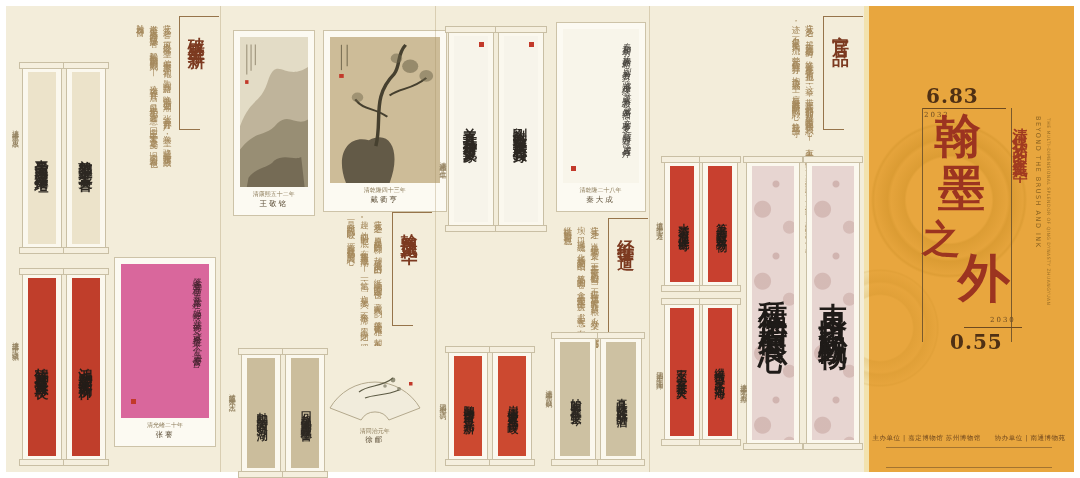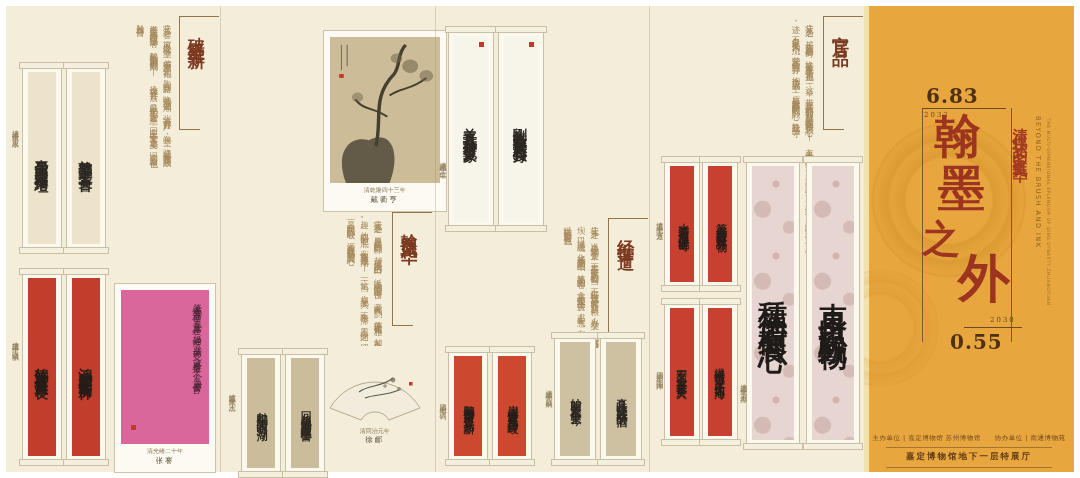--- a/index.html
+++ b/index.html
@@ -117,6 +117,23 @@
    </div>
 
    <div class="sec">
+     <div class="framep" style="left:12px;top:24px;width:82px;height:186px">
+       <div class="art" style="background:#e3dcc6">
+         <svg width="100%" height="100%" viewBox="0 0 80 160" preserveAspectRatio="none">
+           <path d="M0,95 C14,62 24,74 34,44 C44,20 54,48 80,32 L80,160 L0,160 Z" fill="#b3a78c" opacity=".75"></path>
+           <path d="M0,120 C18,98 30,108 44,92 C58,80 66,96 80,88 L80,160 L0,160 Z" fill="#8f846a" opacity=".8"></path>
+           <path d="M10,150 C20,138 34,140 40,132 C52,124 64,132 72,128 L76,160 L8,160 Z" fill="#6e6550" opacity=".85"></path>
+           <line x1="8" y1="8" x2="8" y2="40" stroke="#8c8268" stroke-width="1"></line>
+           <line x1="13" y1="8" x2="13" y2="36" stroke="#8c8268" stroke-width="1"></line>
+           <line x1="18" y1="8" x2="18" y2="30" stroke="#8c8268" stroke-width="1"></line>
+           <rect x="6" y="46" width="4" height="4" fill="#c2392a"></rect>
+         </svg>
+       </div>
+       <div class="fcap">
+         <div class="d">清康熙五十二年</div>
+         <div class="n">王敬铭</div>
+       </div>
+     </div>
 
      <div class="framep" style="left:102px;top:24px;width:124px;height:182px">
        <div class="art" style="background:#cdbc98">

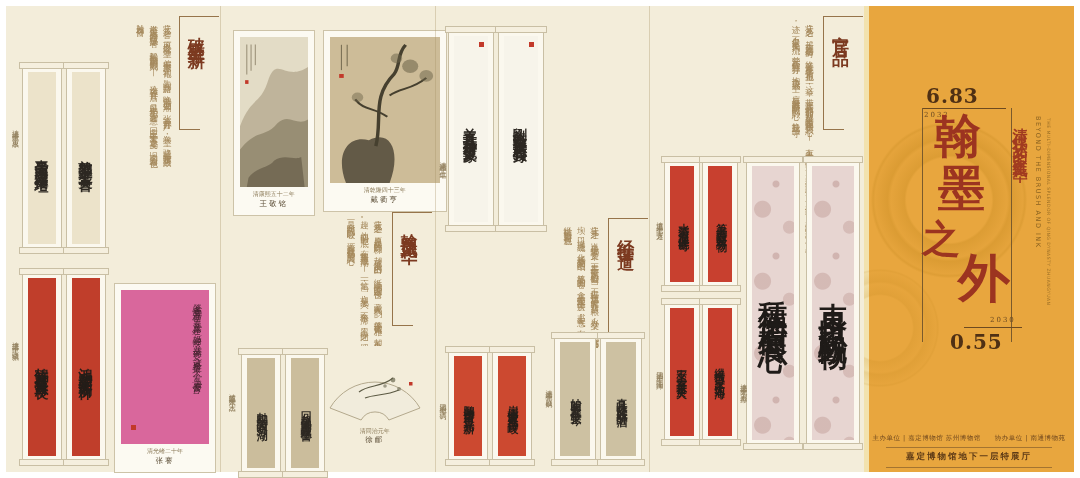--- a/index.html
+++ b/index.html
@@ -202,6 +202,16 @@
      </div>
      <div class="capv" style="left:2px;top:150px">清光绪三年 王仁堪</div>
 
+     <div class="framep" style="left:120px;top:16px;width:90px;height:190px">
+       <div class="art">
+         <div class="letter whitepaper">春和景明 执事如晤 别来数月 驰系殊深 前承惠教 感佩无似 专此奉复 顺颂时祺 大成再拜</div>
+         <div class="seal" style="left:8px;bottom:12px"></div>
+       </div>
+       <div class="fcap">
+         <div class="d">清乾隆二十八年</div>
+         <div class="n">秦大成</div>
+       </div>
+     </div>
 
      <div class="hdr" style="right:6px;top:212px;height:104px">经世守道</div>
      <div class="para" style="right:48px;top:214px;height:128px;width:150px">状元之才，岂止于锦绣文章？更在于安顿民心的担当。王仁堪在镇江旱灾时开仓放粮、兴办义学，把学问从书斋搬上堤坝；口浚塘疏，化成救荒的图纸，笔墨的图卷，拿来安顿民生疾苦。书生意气，在青灯黄卷之外，写出经世的担当与底色。</div>

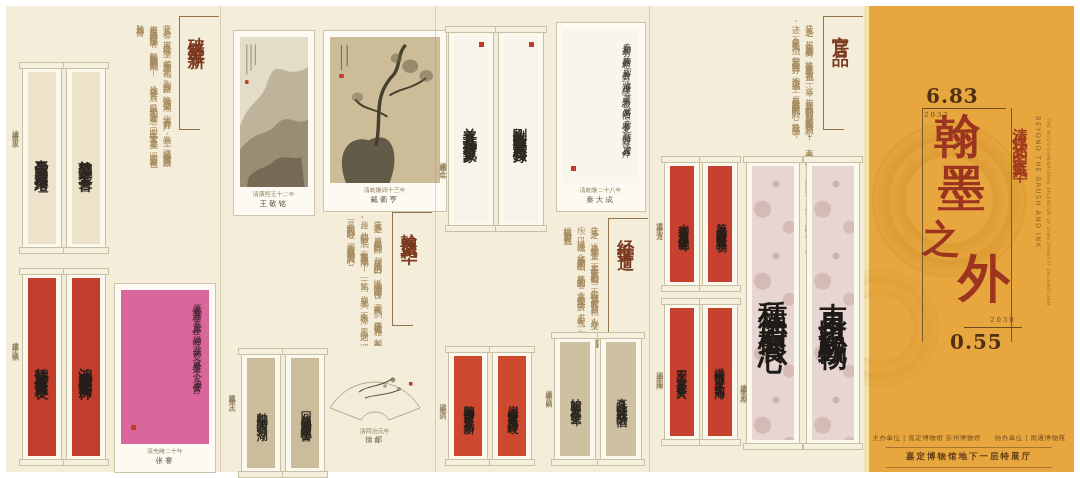--- a/index.html
+++ b/index.html
@@ -104,7 +104,7 @@
      </div>
      <div class="capv" style="left:4px;top:330px">清光绪二十一年 骆成骧</div>
 
-     <div class="framep" style="left:108px;top:277px;width:102px;height:190px">
+     <div class="framep" style="left:108px;top:251px;width:102px;height:190px">
        <div class="art">
          <div class="letter pinkpaper">隆冬雨雪连朝 春意先还 一纸驰候 恭请钧安 诸希珍摄 不宣 弟謇顿首</div>
          <div class="seal" style="left:10px;bottom:14px"></div>

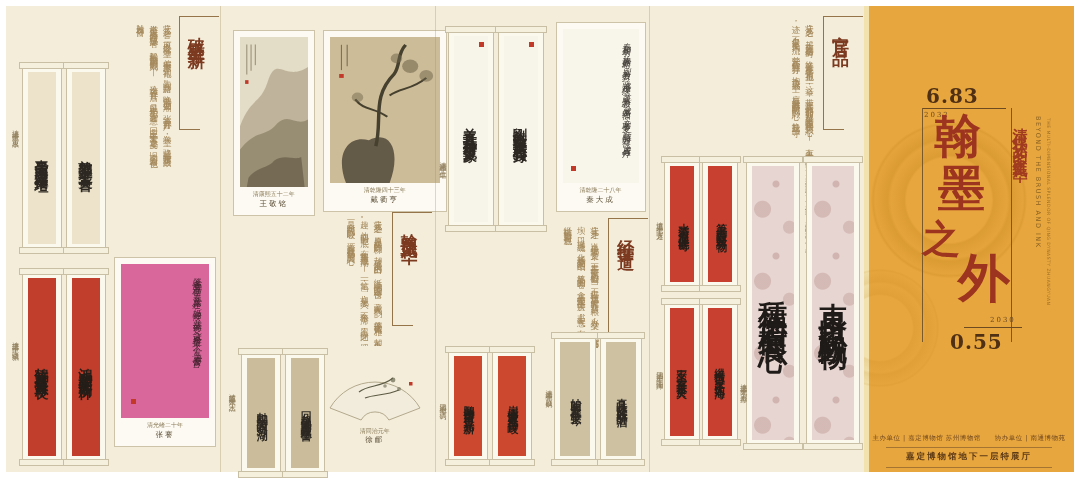--- a/index.html
+++ b/index.html
@@ -308,7 +308,6 @@
 
     <div class="orgline" style="top:428px"><span>主办单位 | </span><span>嘉定博物馆 苏州博物馆</span><span>　　协办单位 | </span><span>南通博物苑</span></div>
     <div class="hline" style="top:441px"></div>
-    <div class="venue" style="top:445px">嘉定博物馆地下一层特展厅</div>
     <div class="hline" style="top:461px"></div>
   </div>
 

